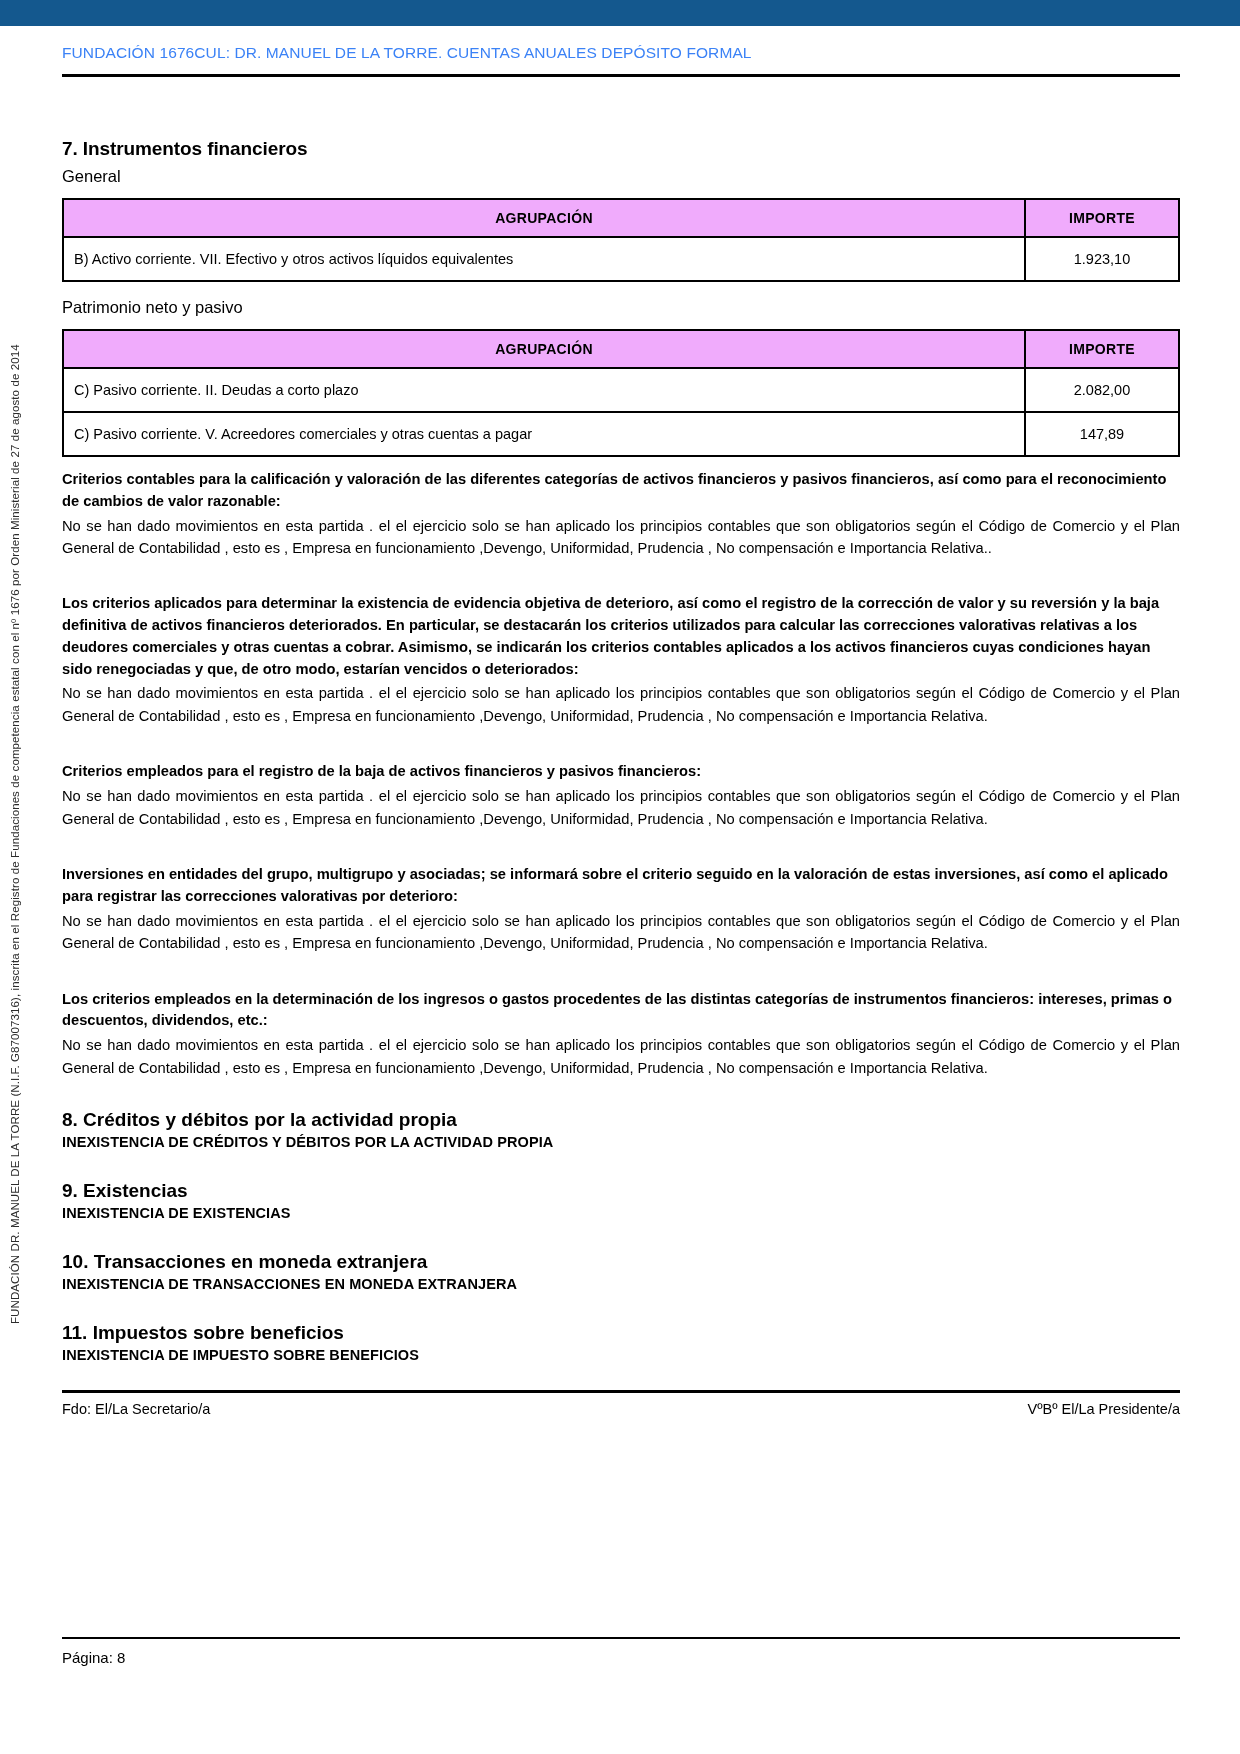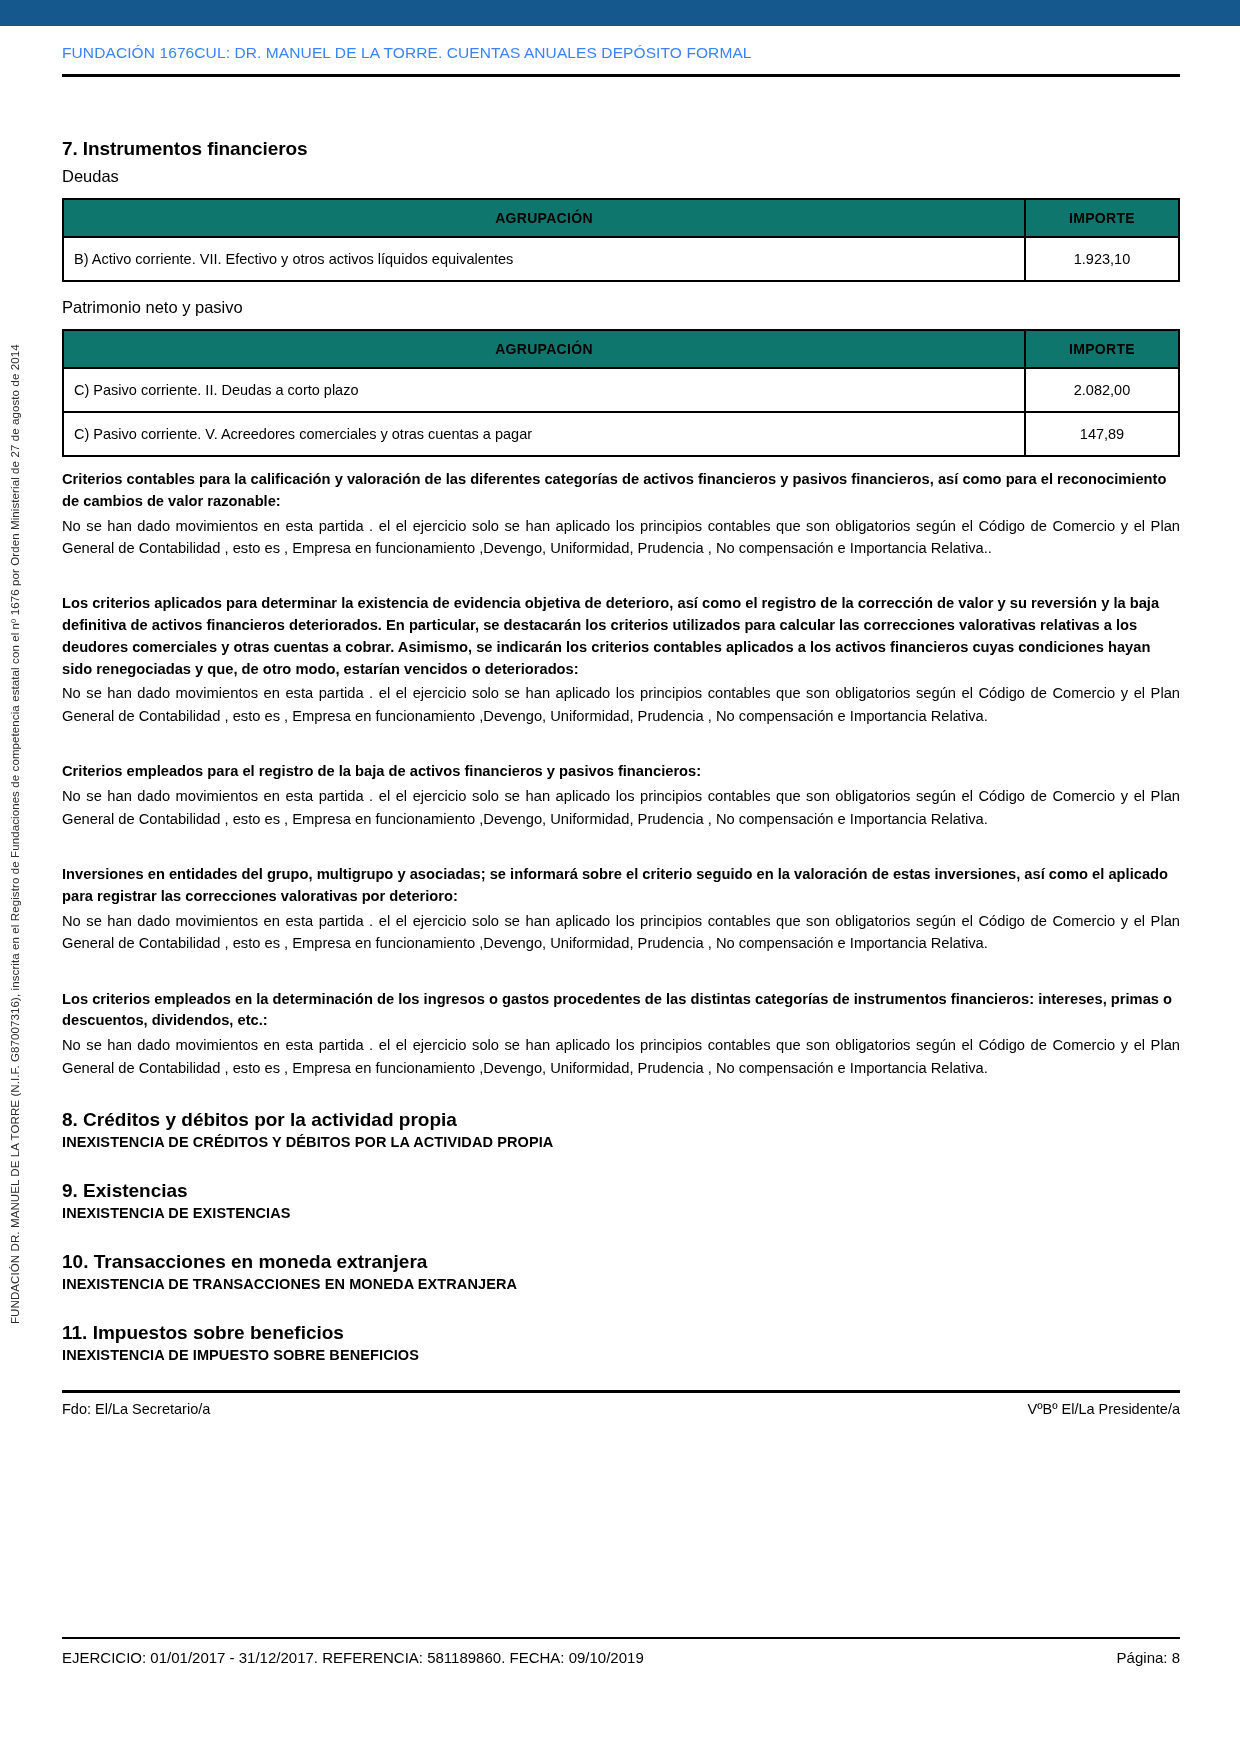--- a/index.html
+++ b/index.html
@@ -190,7 +190,7 @@
 
     <h2 class="section-h">7. Instrumentos financieros</h2>
 
-    <div class="sub-label">Deudas</div>
+    <div class="sub-label">General</div>
 
     <table class="fin">
       <thead>

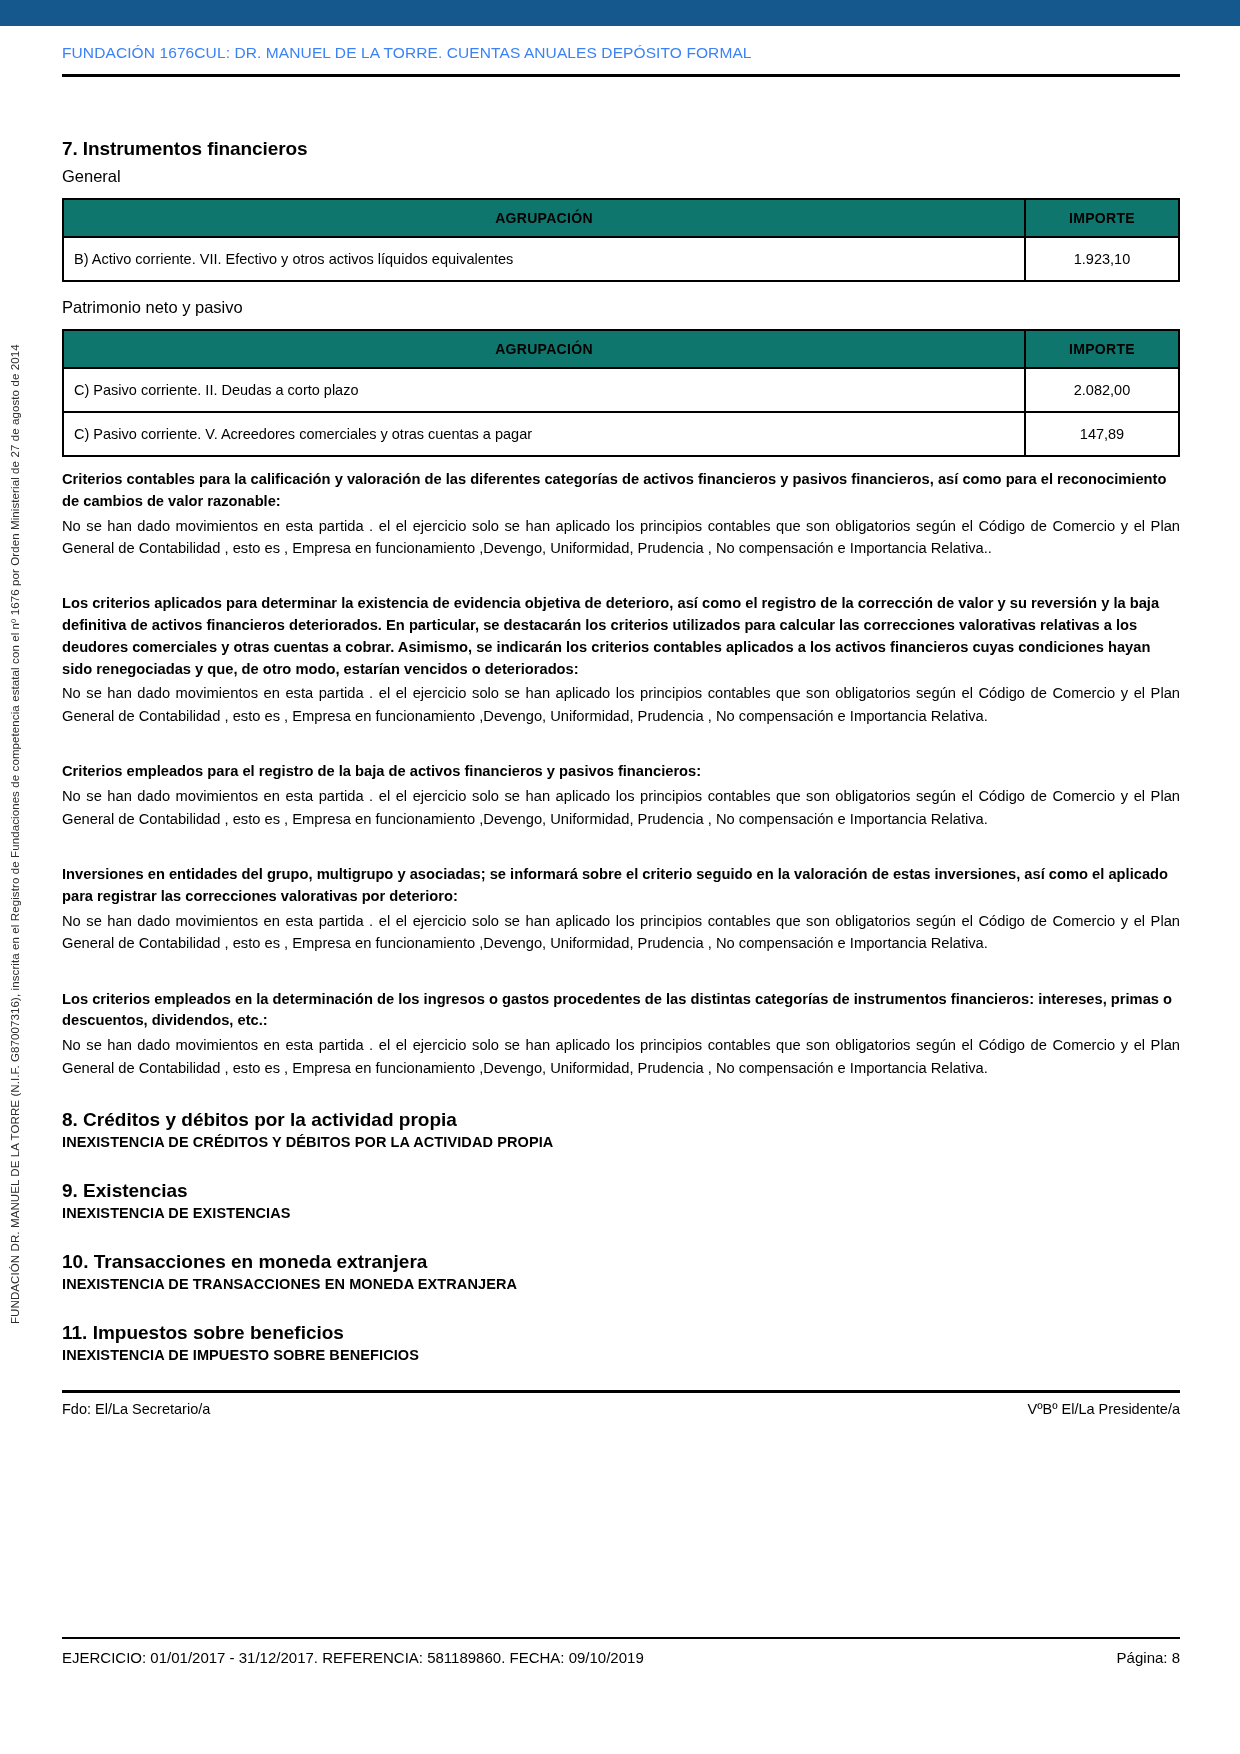--- a/index.html
+++ b/index.html
@@ -97,7 +97,7 @@
     vertical-align: middle;
   }
   table.fin thead th {
-    background: #0f766e;
+    background: #f0abfc;
     font-weight: bold;
     text-align: center;
     font-size: 14px;

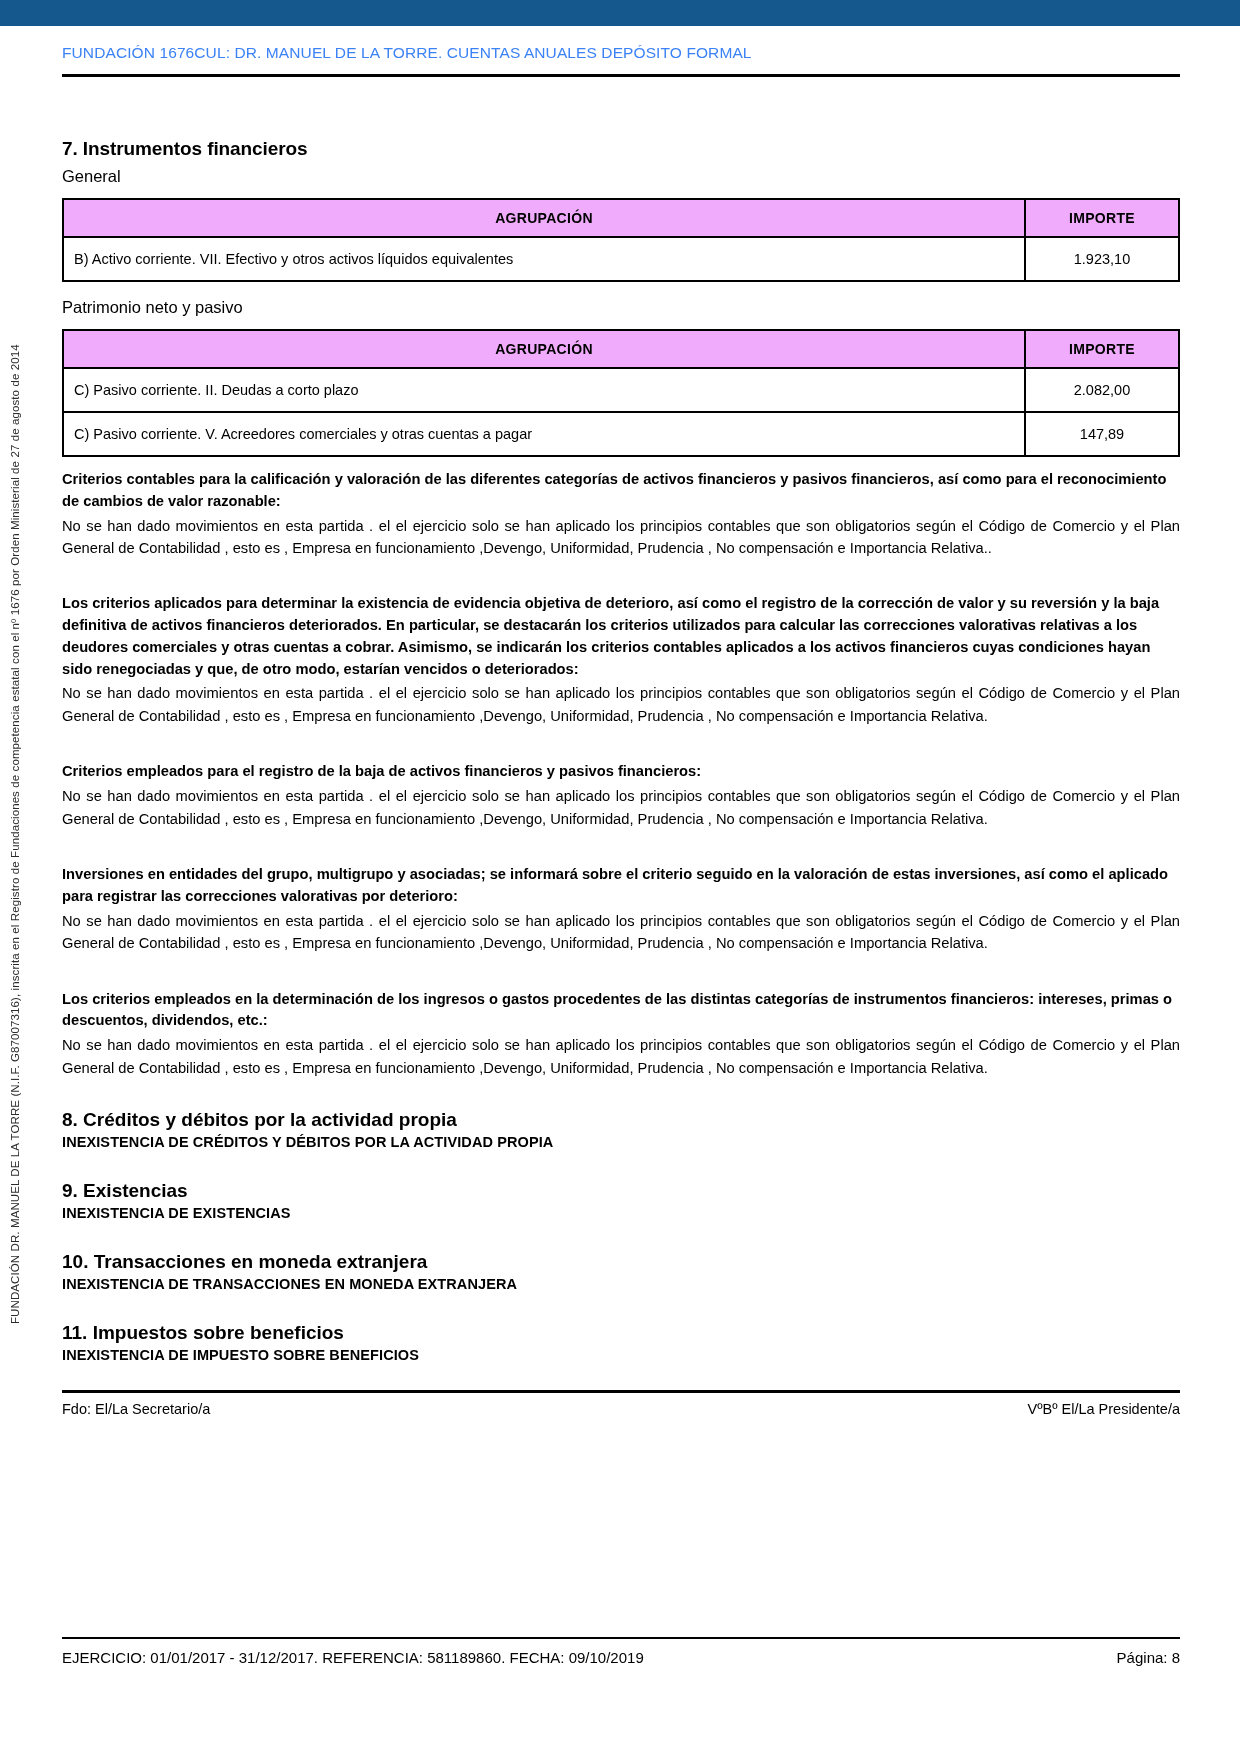--- a/index.html
+++ b/index.html
@@ -296,7 +296,6 @@
   <div class="footer">
     <div class="rule"></div>
     <div class="row">
-      <span>EJERCICIO: 01/01/2017 - 31/12/2017. REFERENCIA: 581189860. FECHA: 09/10/2019</span>
       <span>Página: 8</span>
     </div>
   </div>

